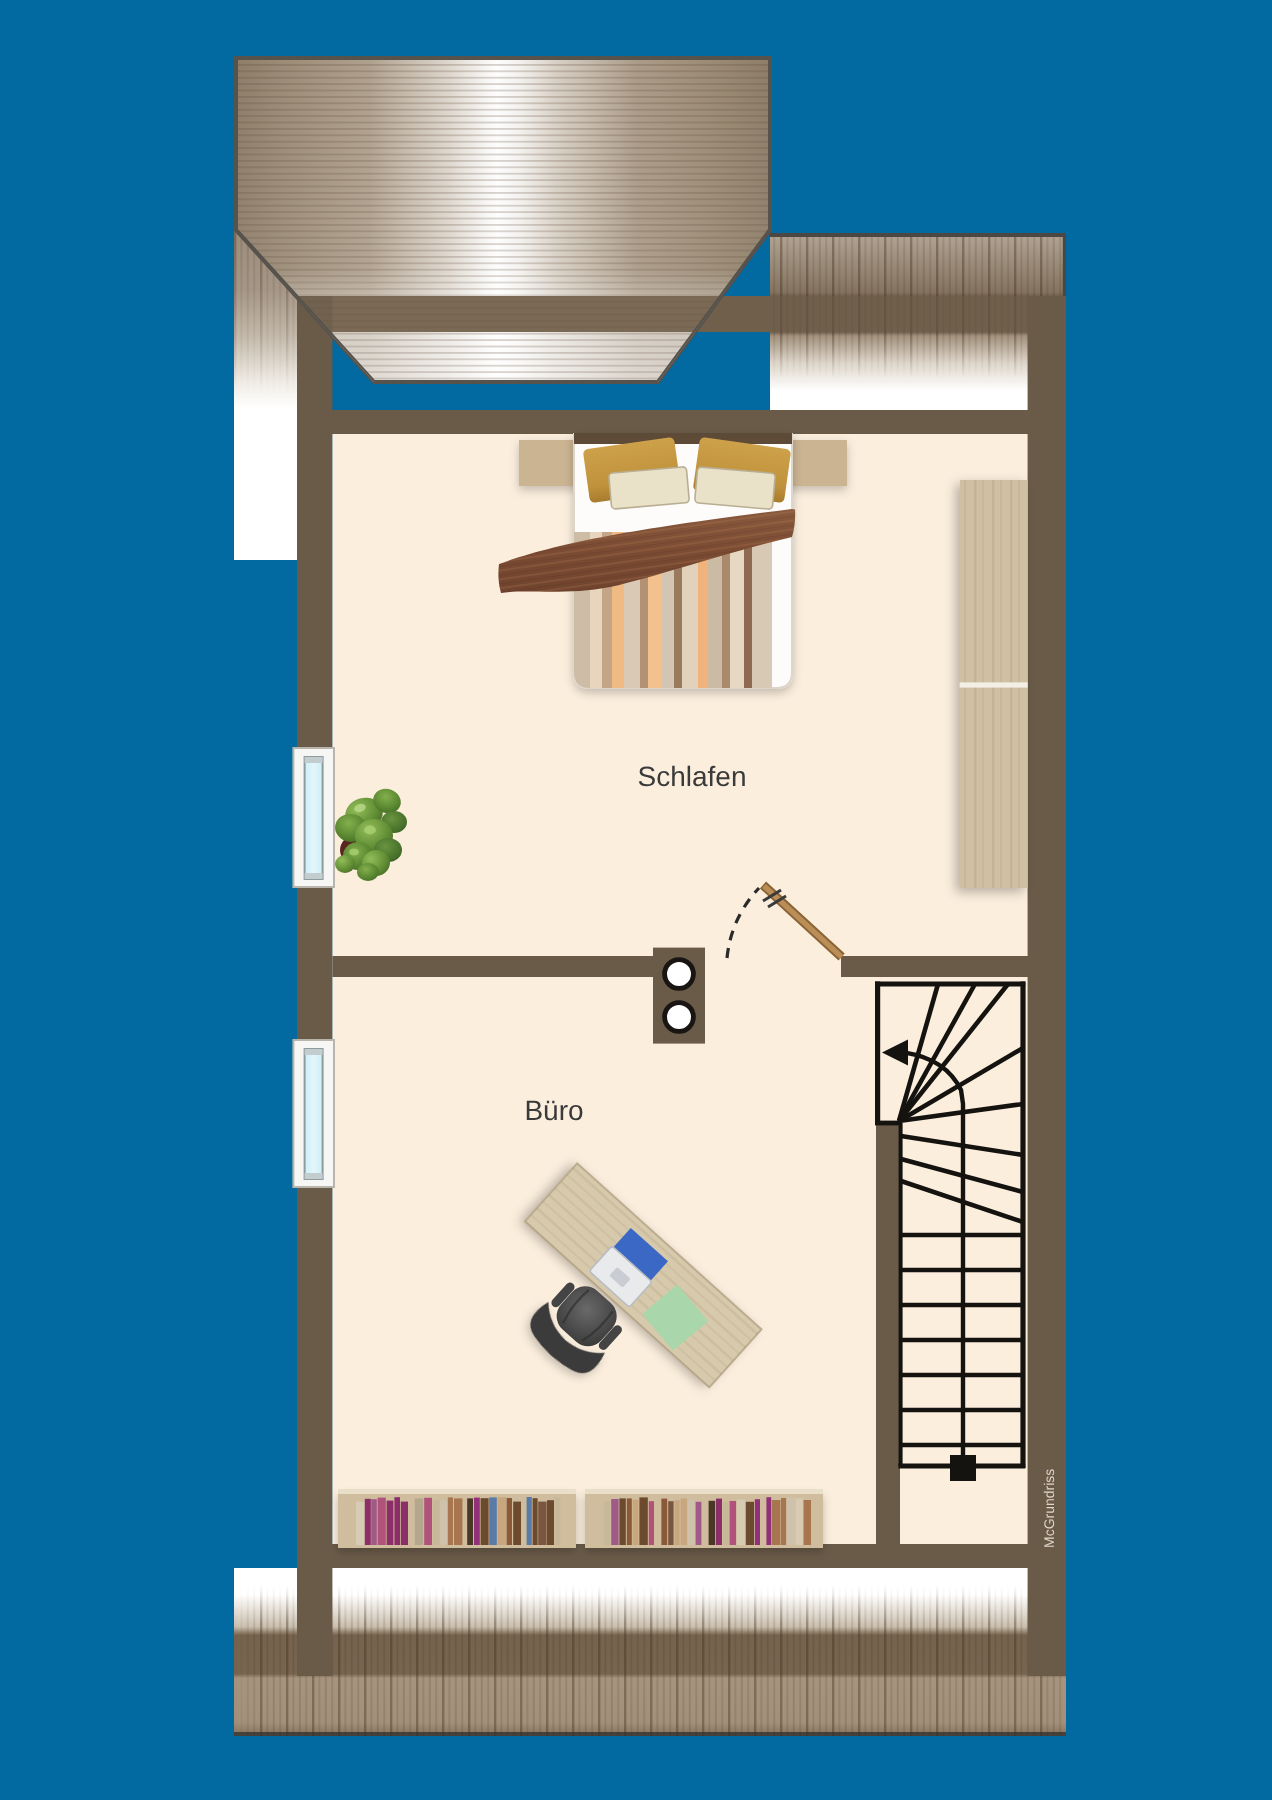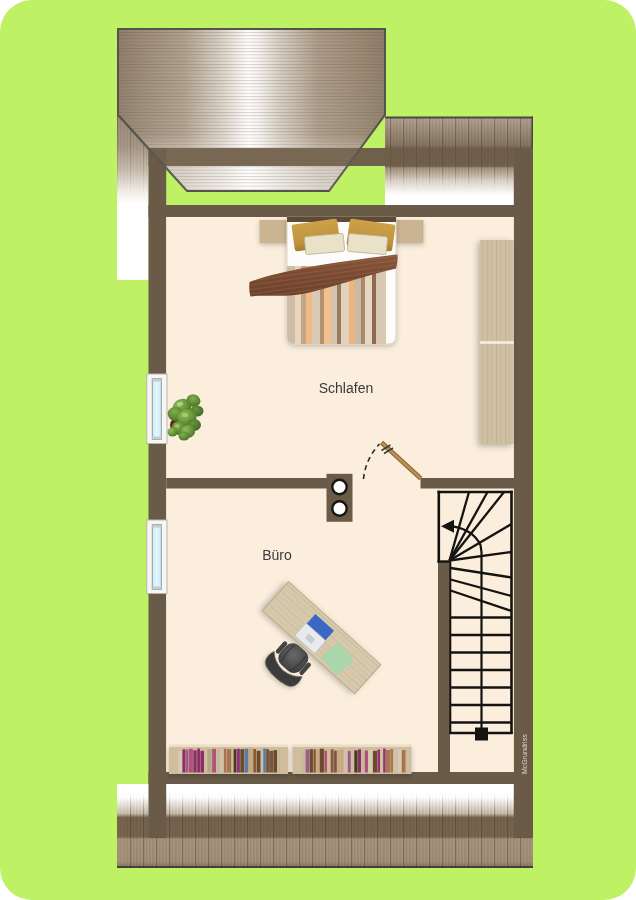--- a/index.html
+++ b/index.html
@@ -3,8 +3,8 @@
 <meta charset="utf-8">
 <style>
   html,body { margin:0; padding:0; background:#ffffff; }
-  #page { position:relative; width:636px; height:900px; background:#bef264;
-          font-family:"Liberation Sans", sans-serif;border-radius:32px; }
+  #page { position:relative; width:636px; height:900px; background:#0369a1;
+          font-family:"Liberation Sans", sans-serif; }
   svg { display:block; }
 </style>
 </head>

